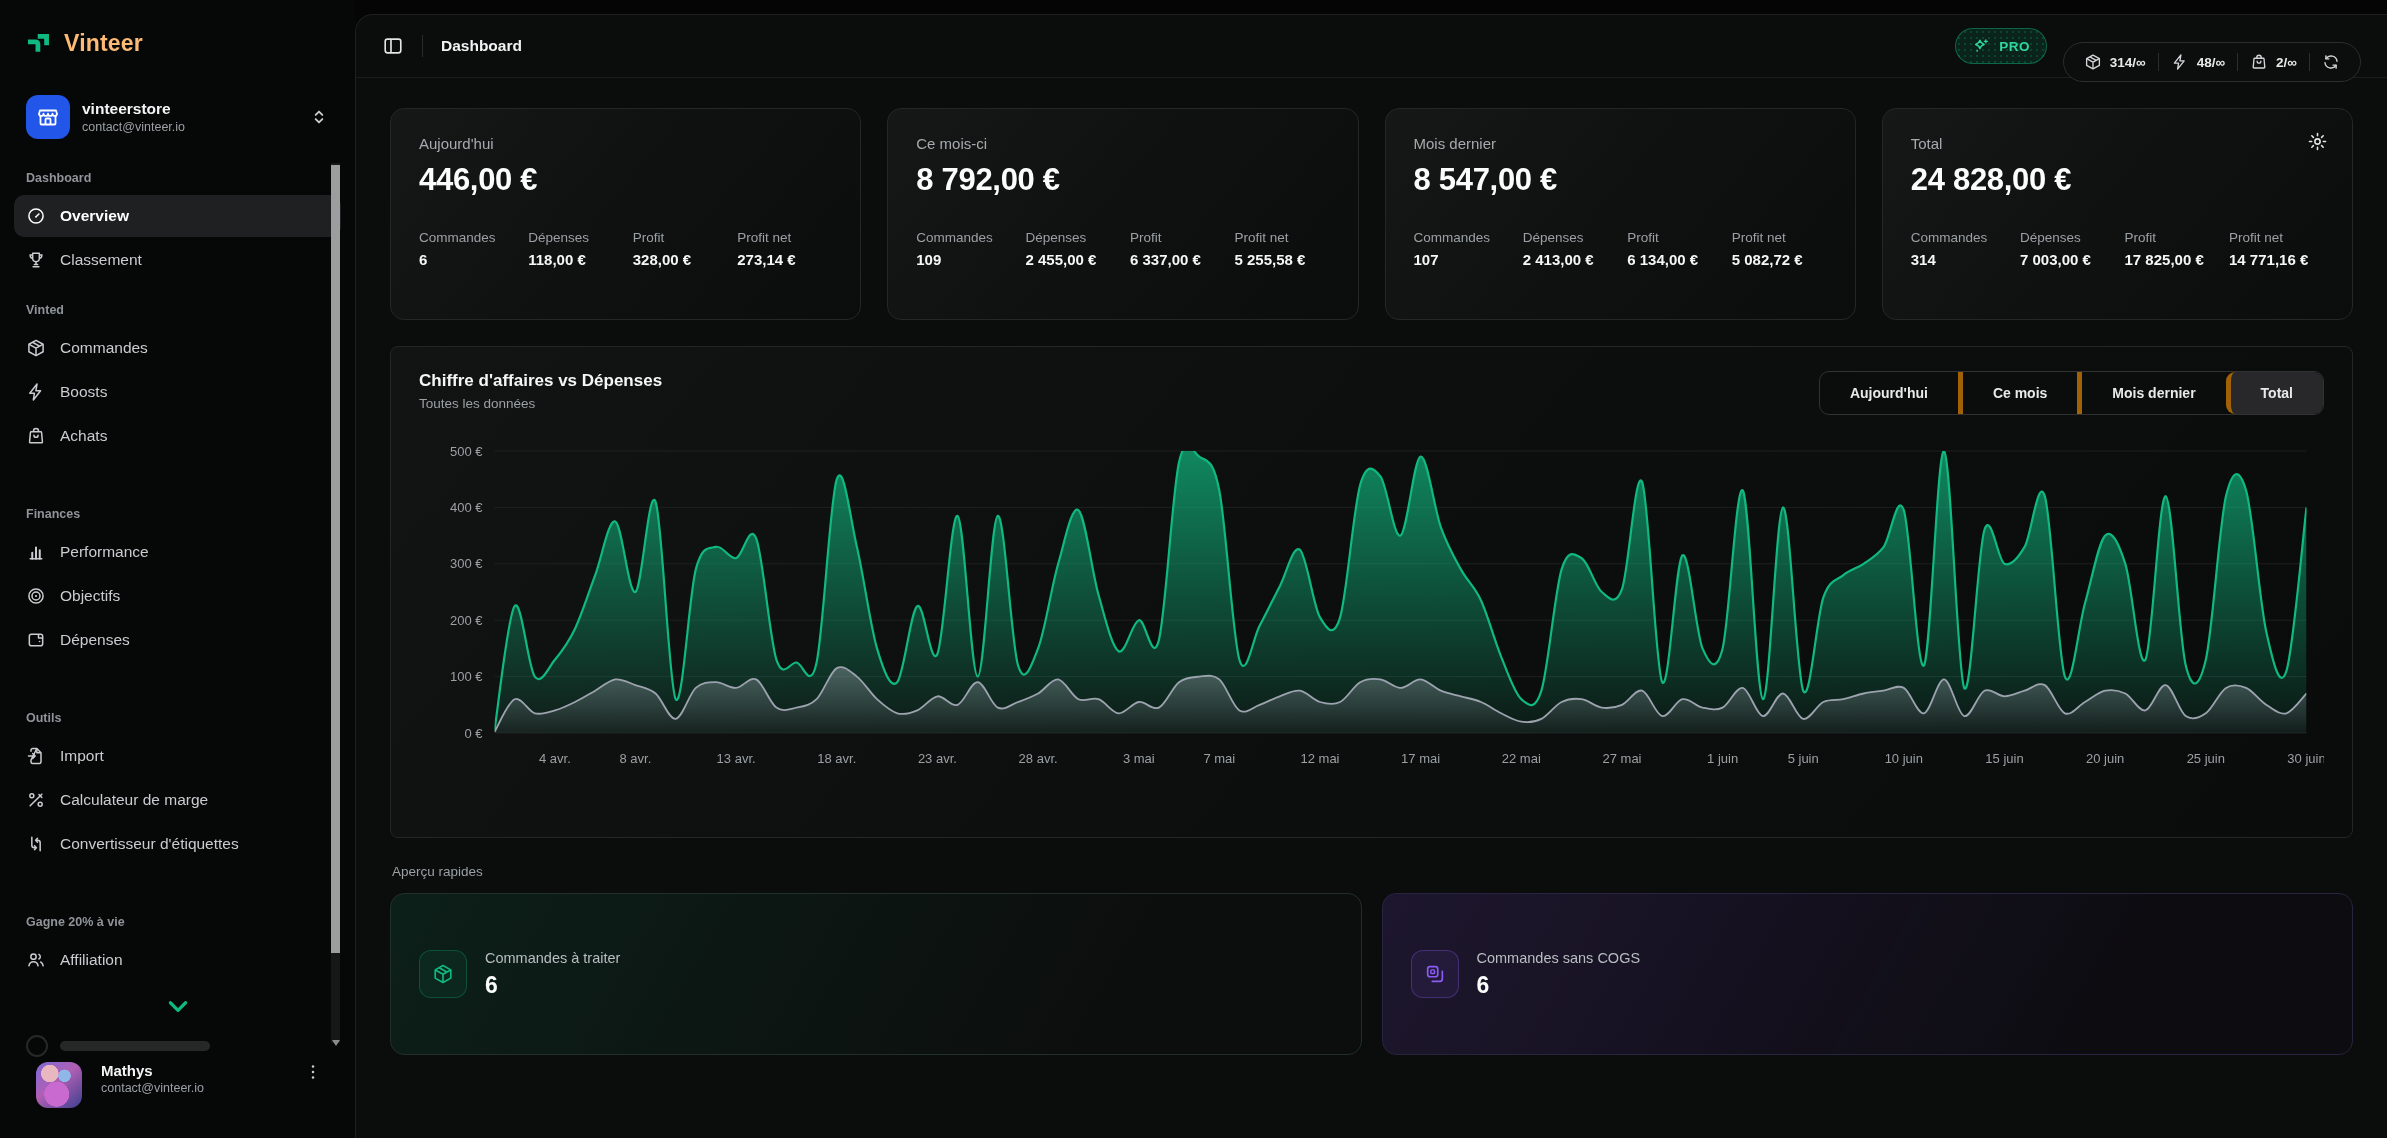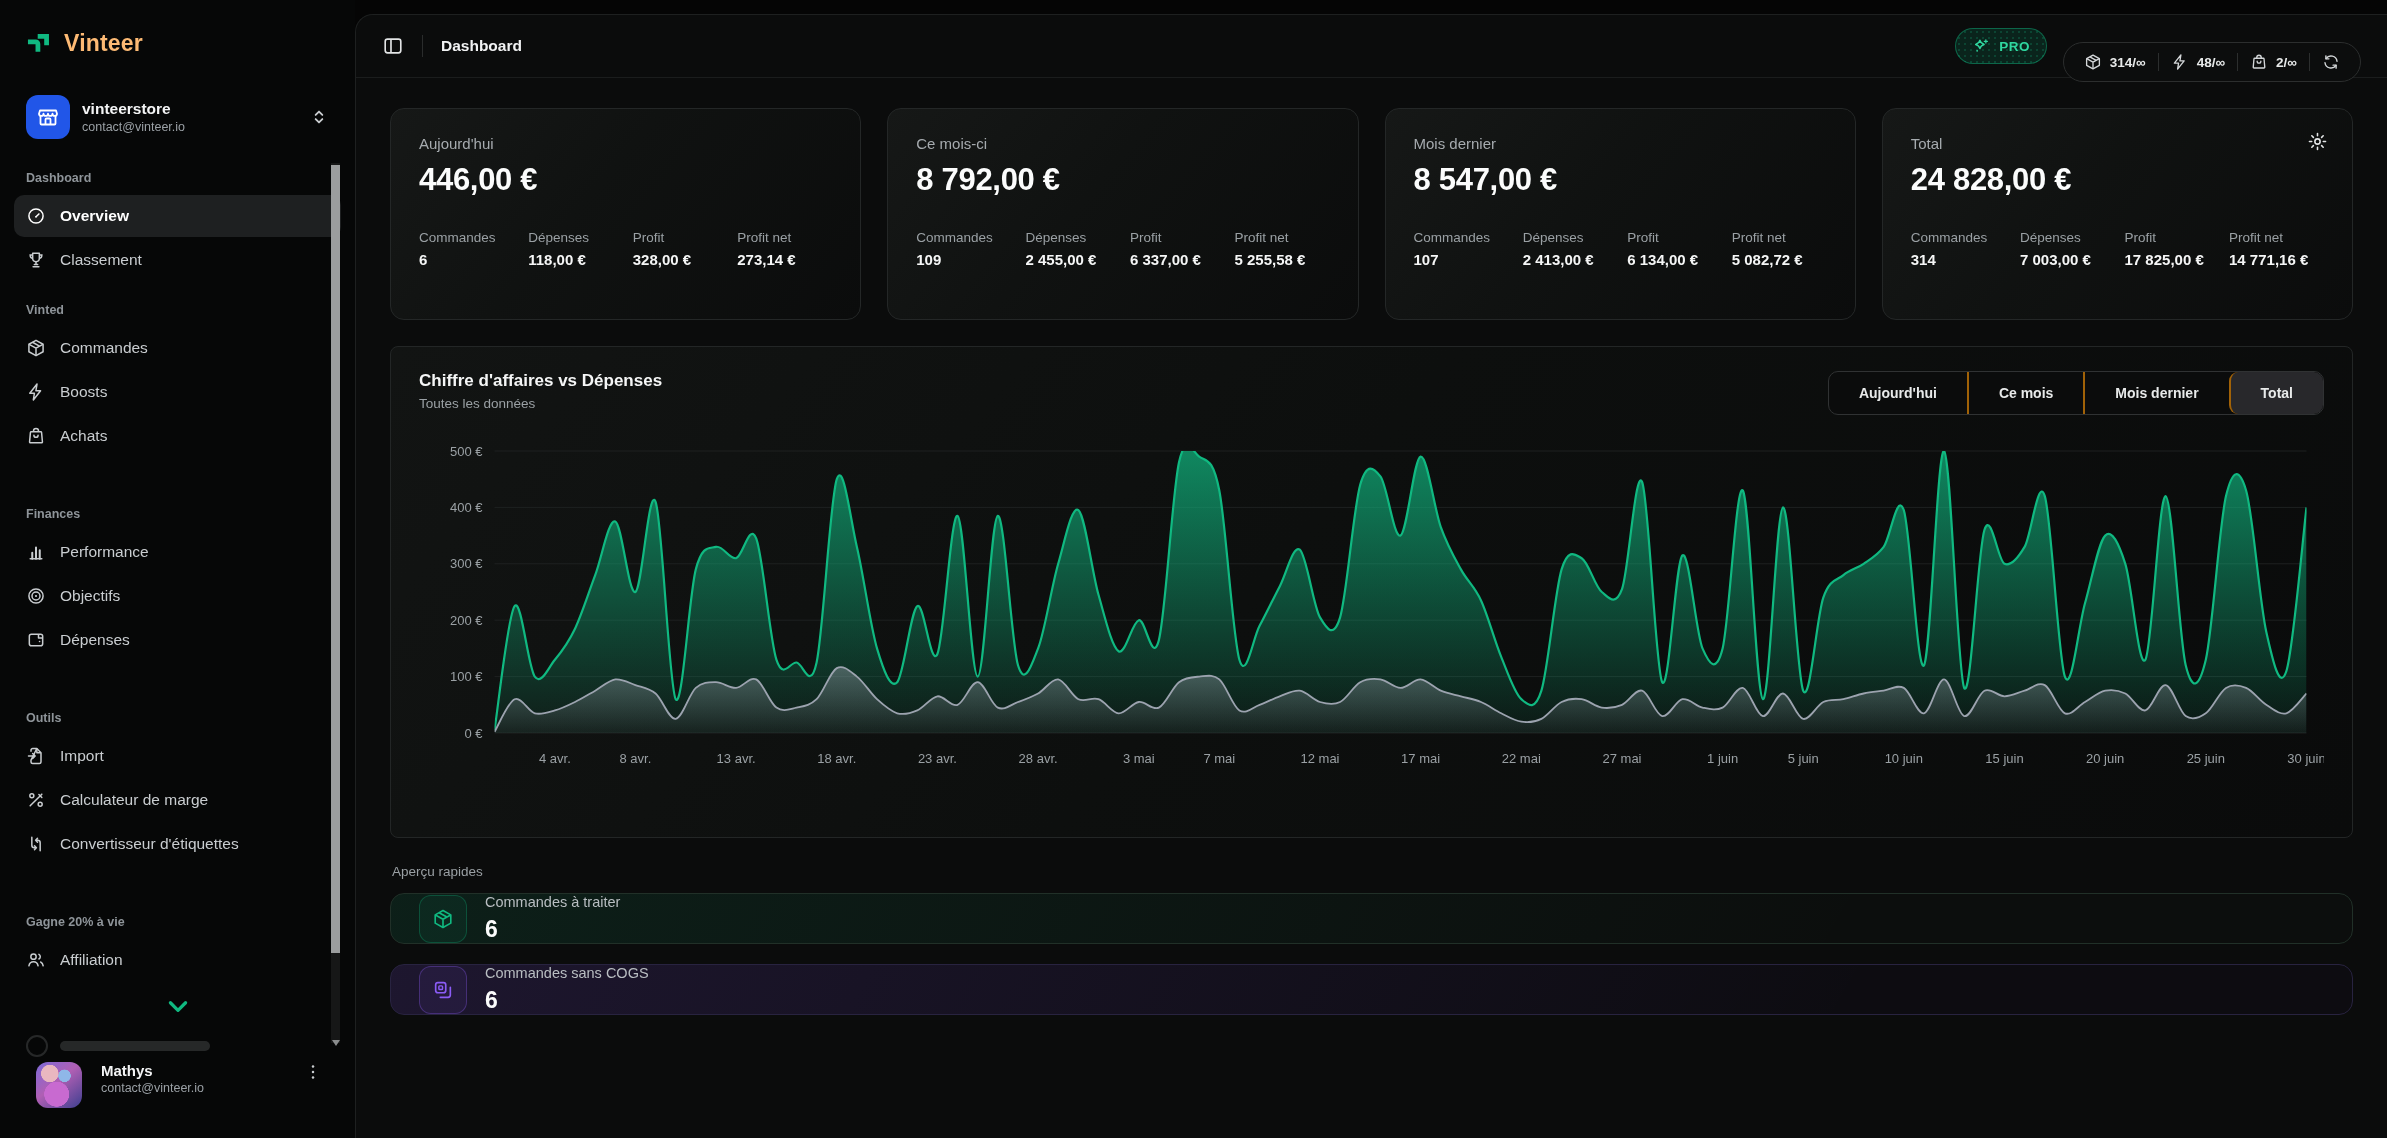--- a/index.html
+++ b/index.html
@@ -73,7 +73,7 @@
   .chart-title { font-size:17px; font-weight:700; color:#f5f6f6; }
   .chart-subtitle { font-size:13.5px; color:#9aa0a4; margin-top:5px; }
   .tabs { margin-left:auto; display:flex; border:1px solid #303233; border-radius:10px; overflow:hidden; background:#0b0c0c; }
-  .tab { padding:13px 30px; font-size:14px; font-weight:700; color:#e8eaea; cursor:pointer; border-left:2px solid #a16207; }
+  .tab { padding:13px 30px; font-size:14px; font-weight:700; color:#e8eaea; cursor:pointer; border-left:5px solid #a16207; }
   .tab:first-child { border-left:none; }
   .tab.active { background:#28282b; border-radius:9px; }
   .chart-wrap { margin-top:22px; }

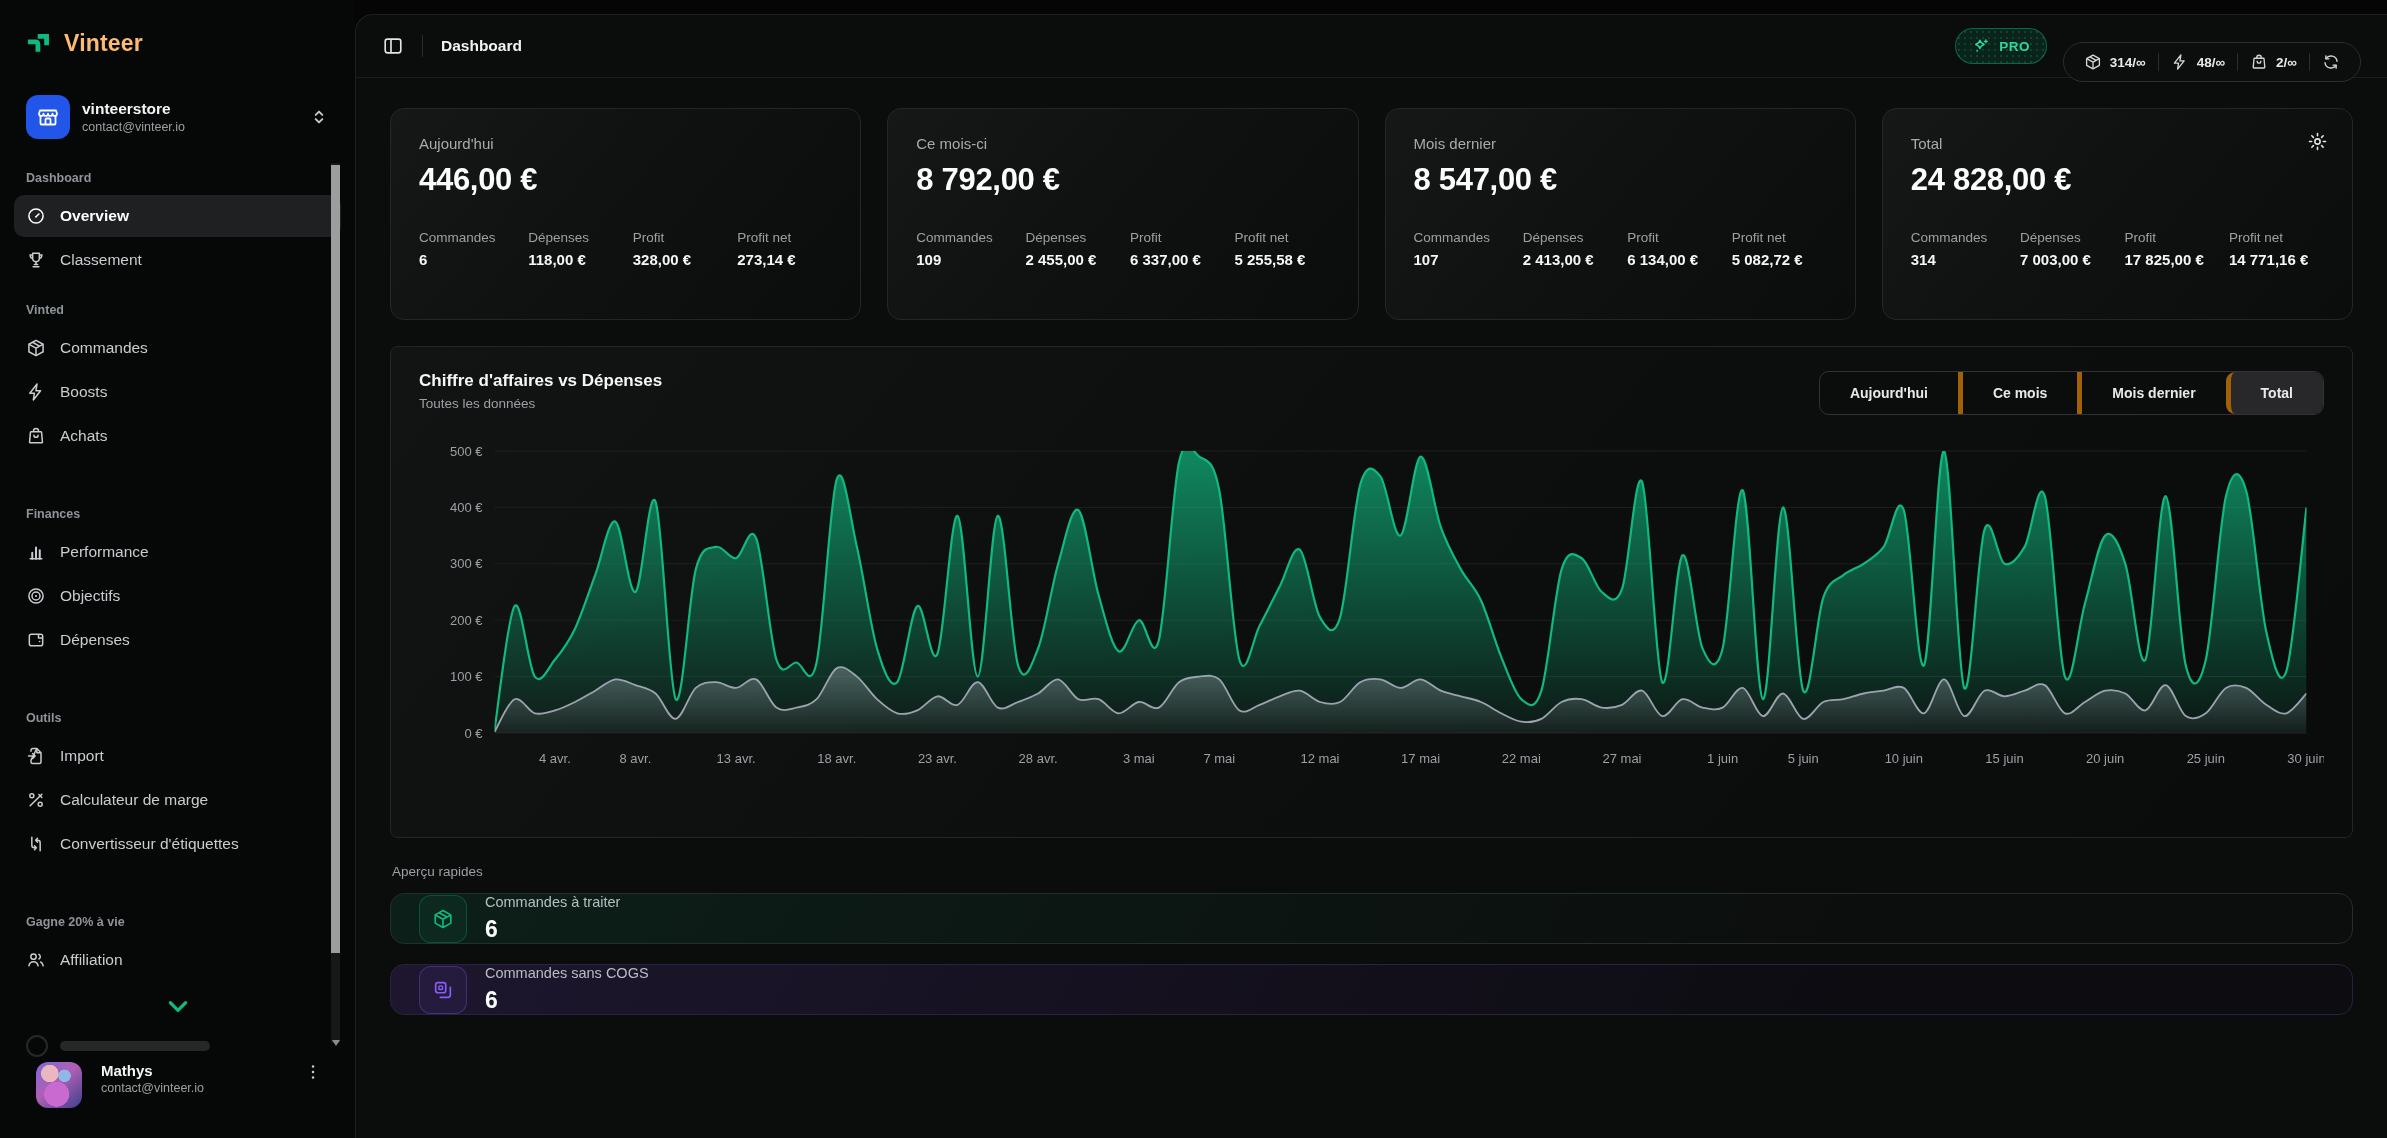--- a/index.html
+++ b/index.html
@@ -80,7 +80,7 @@
 
   
   .quick-label { margin:26px 34px 0 36px; font-size:13.5px; color:#9aa0a4; }
-  .quick-row { display:flex; gap:20px; margin:14px 34px 0 34px;flex-direction:column; }
+  .quick-row { display:flex; gap:20px; margin:14px 34px 0 34px; }
   .qcard { flex:1; height:162px; border-radius:14px; padding:0 28px; display:flex; align-items:center; gap:18px; cursor:pointer; }
   .qcard.green { border:1px solid #213028; background:linear-gradient(120deg, rgba(16,185,129,.10) 0%, rgba(16,185,129,.04) 45%, rgba(0,0,0,0) 75%), #0c0e0d; }
   .qcard.purple { border:1px solid #282340; background:linear-gradient(120deg, rgba(139,92,246,.13) 0%, rgba(139,92,246,.05) 45%, rgba(0,0,0,0) 75%), #0d0c11; }

